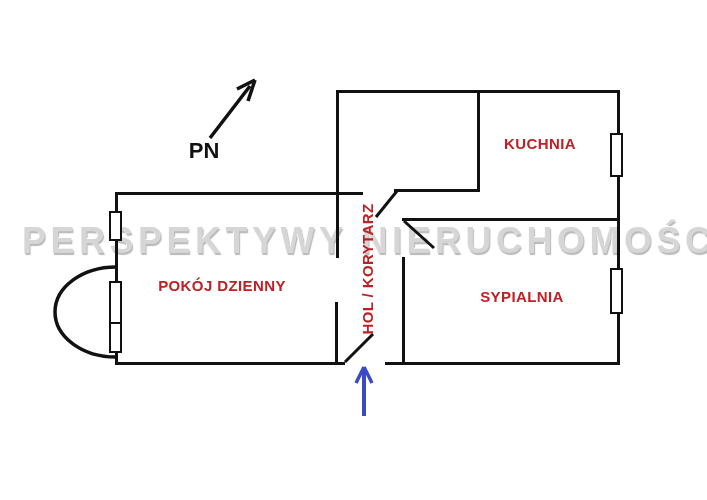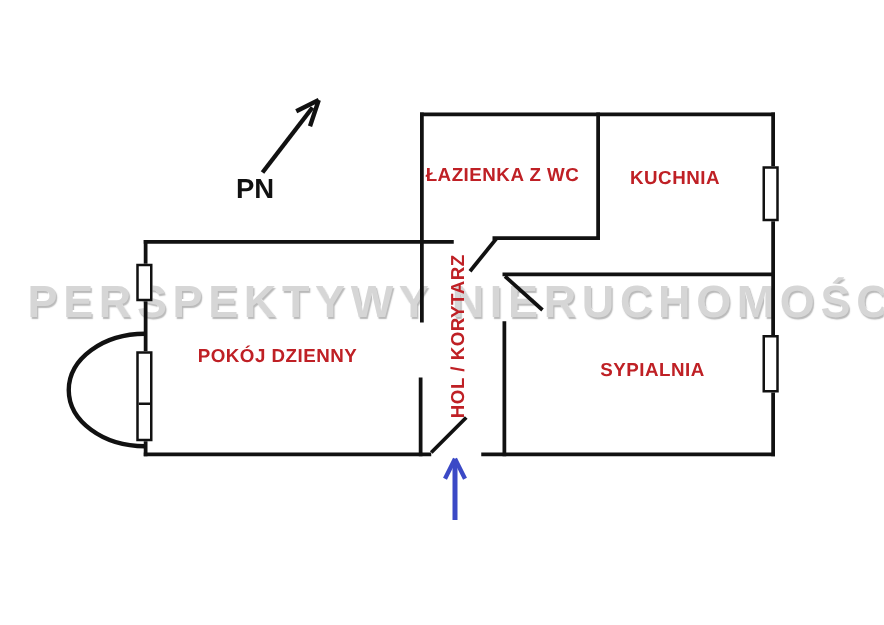--- a/index.html
+++ b/index.html
@@ -111,7 +111,6 @@
   <div class="window" style="left:610px;top:133px;width:13px;height:44px;"></div>
   <div class="window" style="left:610px;top:268px;width:13px;height:46px;"></div>
 
-  <div class="room-label" style="left:402px;top:140px;">ŁAZIENKA Z WC</div>
   <div class="room-label" style="left:540px;top:143px;">KUCHNIA</div>
   <div class="room-label" style="left:222px;top:285px;">POKÓJ DZIENNY</div>
   <div class="room-label" style="left:522px;top:296px;">SYPIALNIA</div>

